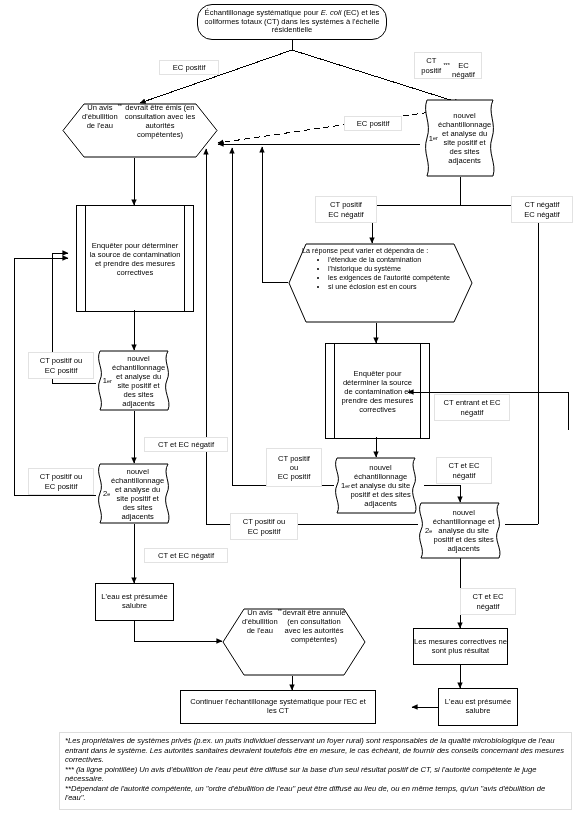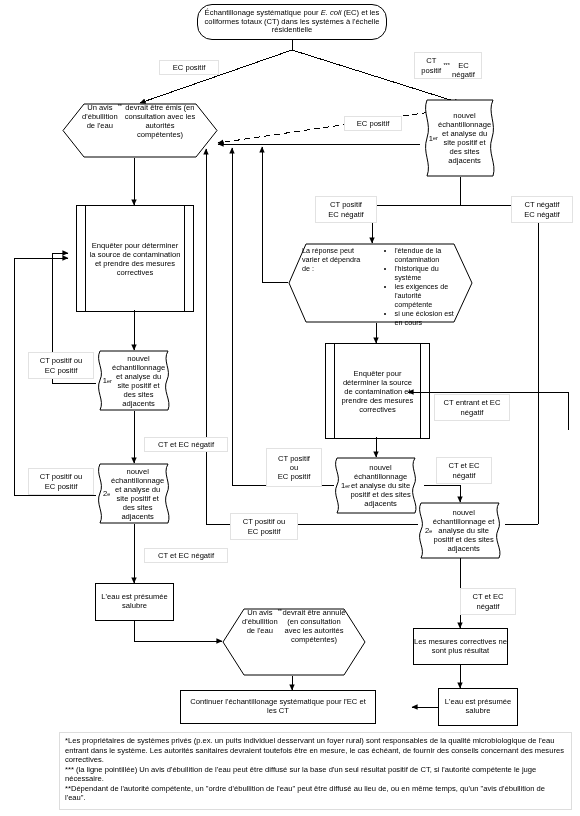--- a/index.html
+++ b/index.html
@@ -219,7 +219,7 @@
     <svg class="hexsvg" width="185" height="80" viewBox="0 0 185 80">
       <polygon points="18,1 166,1 184,40 166,79 18,79 1,40" fill="#fff" stroke="#000" stroke-width="1"></polygon>
     </svg>
-    <div class="hextext t2" style="padding:3px 14px 3px 14px; flex-direction:row; align-items:flex-start; justify-content:flex-start;">
+    <div class="hextext t2" style="padding:3px 14px 3px 14px; flex-direction:column; align-items:flex-start; justify-content:flex-start;">
       <div>La réponse peut varier et dépendra de :</div>
       <ul class="bullets">
         <li>l'étendue de la contamination</li>

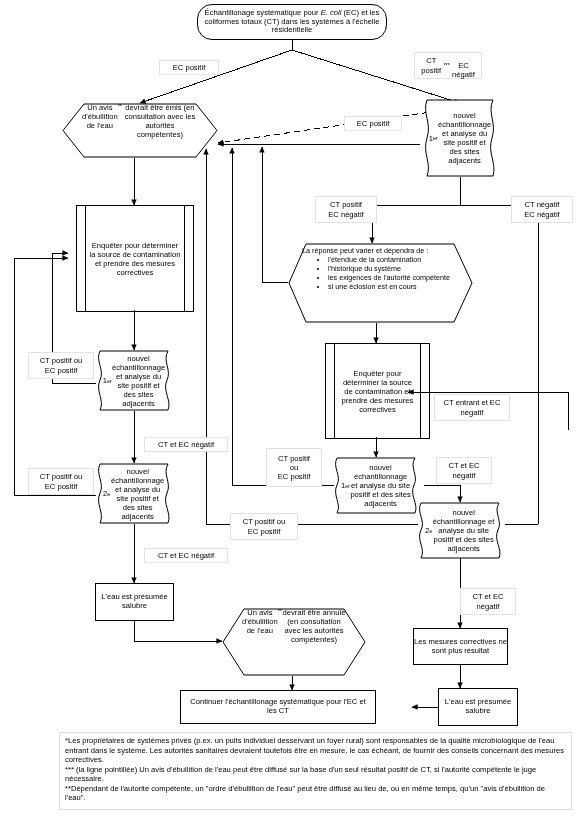--- a/index.html
+++ b/index.html
@@ -325,7 +325,7 @@
   <div class="elabel t1" style="left:460px; top:588px; width:56px; height:27px; white-space:pre-line;">CT et EC
 négatif</div>
 
-  <div class="footnote t1" style="left:59px; top:732px; width:513px; height:78px;">
+  <div class="footnote t1" style="left:59px; top:732px; width:513px; height:78px;font-style:italic;">
     <div>*Les propriétaires de systèmes privés (p.ex. un puits individuel desservant un foyer rural) sont responsables de la qualité microbiologique de l'eau entrant dans le système. Les autorités sanitaires devraient toutefois être en mesure, le cas échéant, de fournir des conseils concernant des mesures correctives.</div>
     <div>*** (la ligne pointillée) Un avis d'ébullition de l'eau peut être diffusé sur la base d'un seul résultat positif de CT, si l'autorité compétente le juge nécessaire.</div>
     <div>**Dépendant de l'autorité compétente, un "ordre d'ébullition de l'eau" peut être diffusé au lieu de, ou en même temps, qu'un "avis d'ébullition de l'eau".</div>

